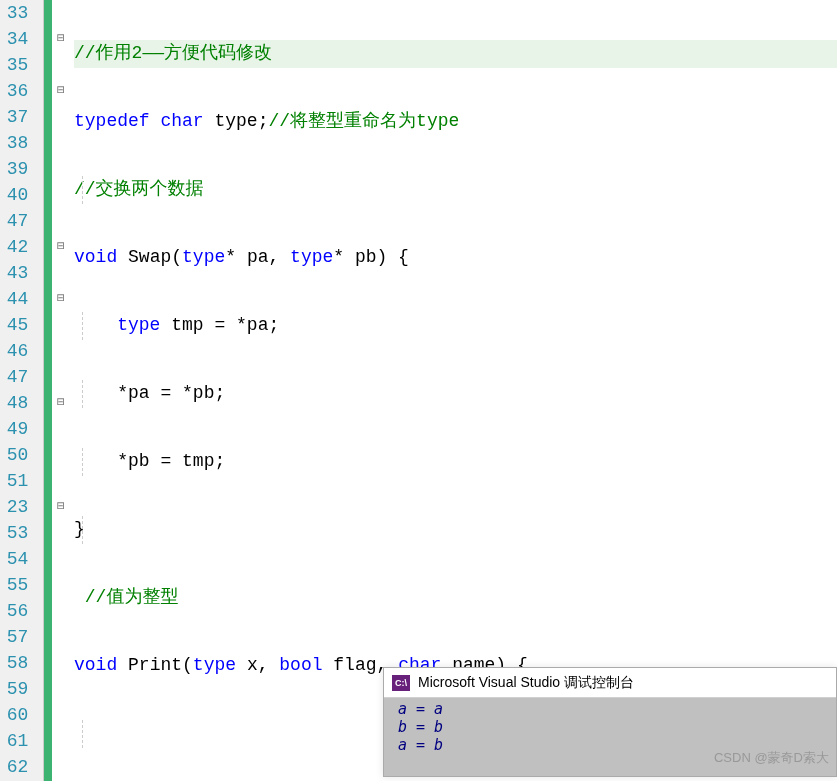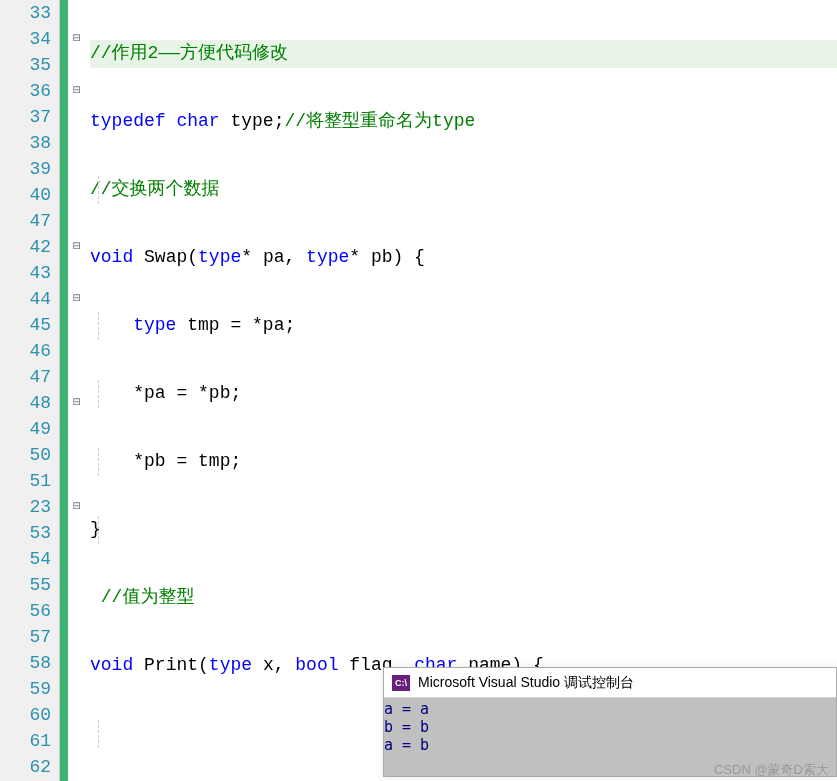--- a/index.html
+++ b/index.html
@@ -18,9 +18,9 @@
     height: 100%;
   }
   .gutter {
-    width: 60px;
+    width: 44px;
     background: #f0f0f0;
-    text-align: right;
+    text-align: center;
     padding-right: 8px;
     color: #2b91af;
     border-right: 1px solid #ccc;

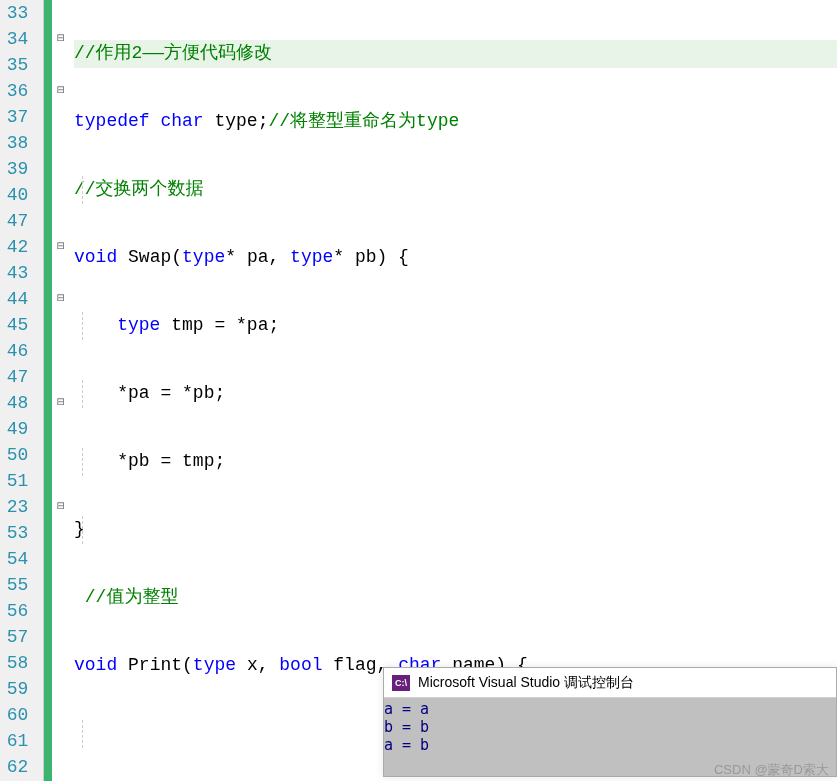--- a/index.html
+++ b/index.html
@@ -109,9 +109,10 @@
     font-family: "Consolas", monospace;
     font-size: 15px;
     color: #000080;
-    padding: 2px 0;
+    padding: 2px 14px;
     line-height: 18px;
     min-height: 78px;
+    font-style: italic;
   }
   .console-body div { height: 18px; }
   .watermark {

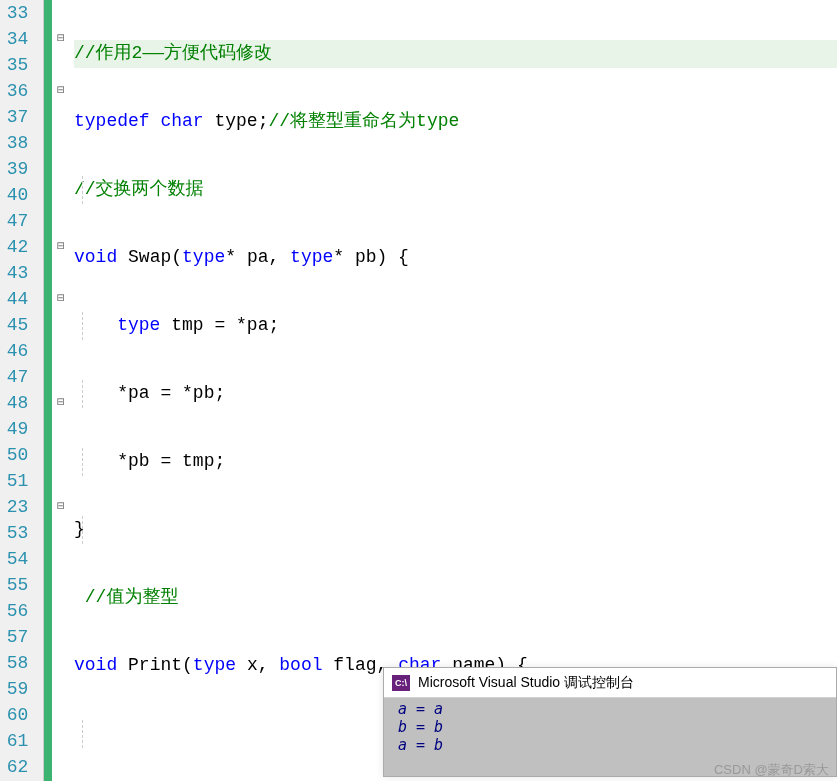--- a/index.html
+++ b/index.html
@@ -118,7 +118,7 @@
   .watermark {
     position: absolute;
     right: 8px;
-    bottom: 2px;
+    bottom: 14px;
     font-size: 13px;
     color: rgba(120,120,120,0.55);
     font-family: sans-serif;

